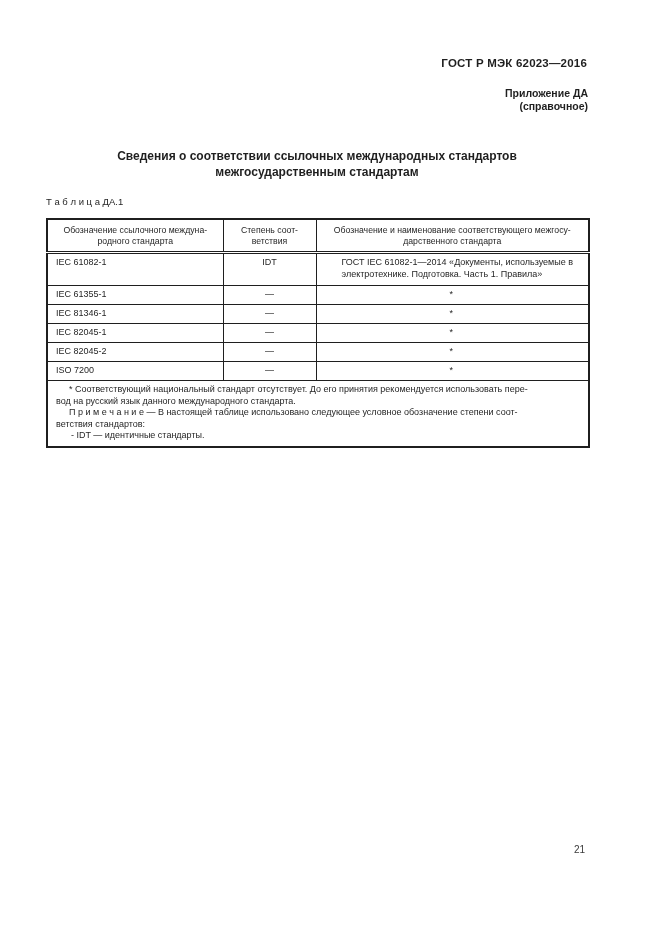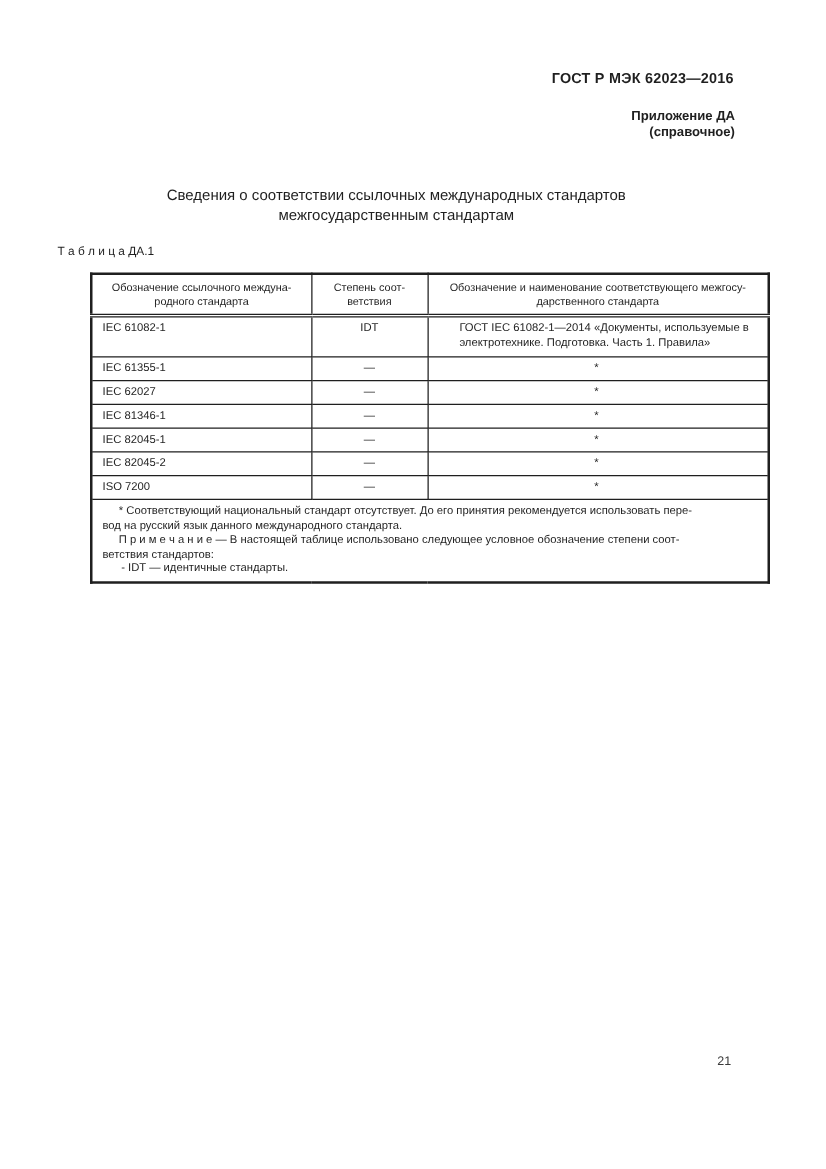--- a/index.html
+++ b/index.html
@@ -38,7 +38,7 @@
     width: 542px;
     text-align: center;
     font-size: 12px;
-    font-weight: normal;
+    font-weight: bold;
     line-height: 16px;
   }
   .table-caption {

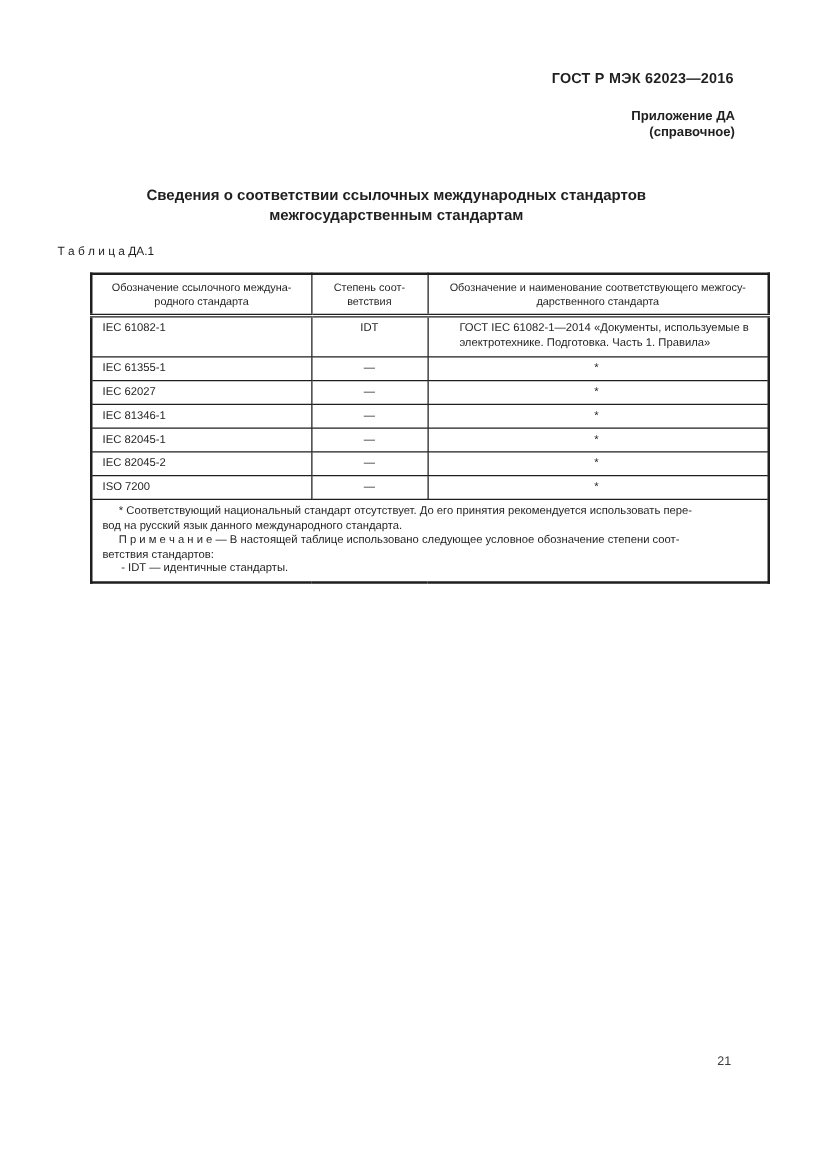--- a/index.html
+++ b/index.html
@@ -57,7 +57,6 @@
     width: 542px;
     border-collapse: collapse;
     table-layout: fixed;
-    margin-left: 26px;
   }
   table.gost col.c1 { width: 176px; }
   table.gost col.c2 { width: 93px; }

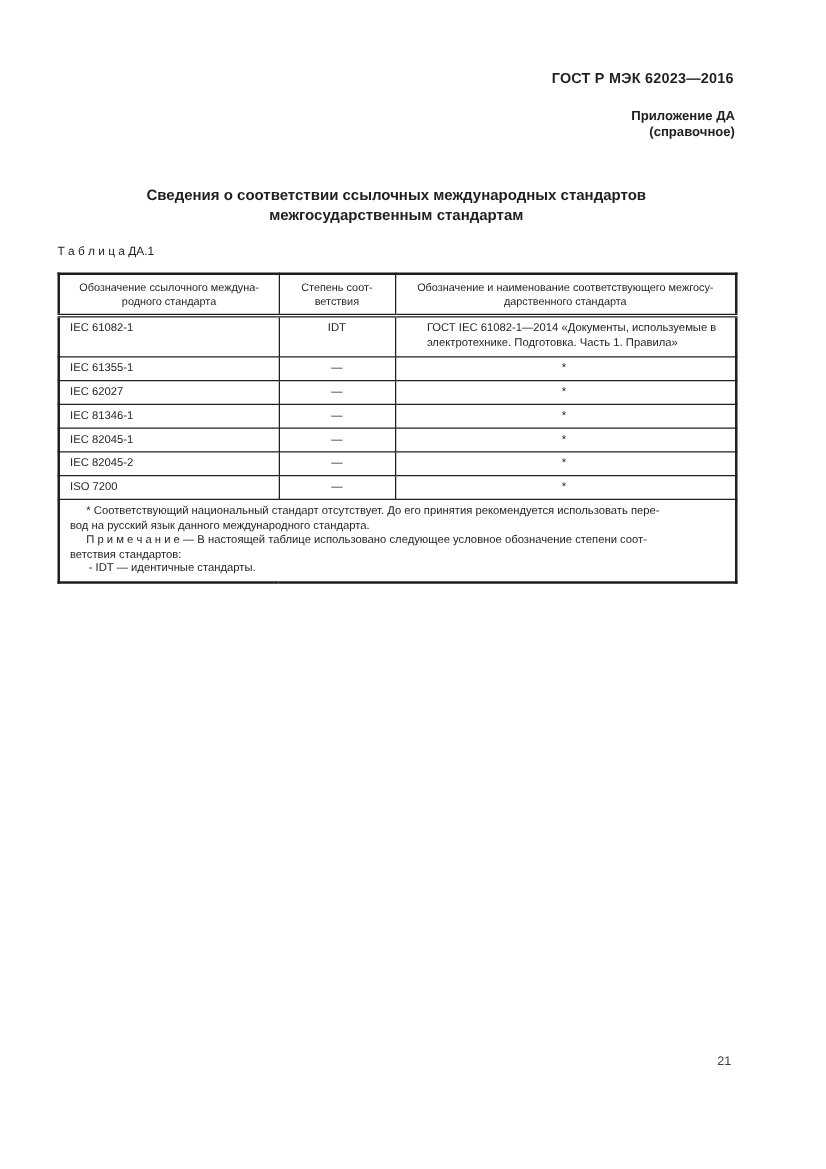--- a/index.html
+++ b/index.html
@@ -146,11 +146,6 @@
         <td class="gst c">*</td>
       </tr>
       <tr class="rh1">
-        <td class="ref">IEC 62027</td>
-        <td class="deg">—</td>
-        <td class="gst c">*</td>
-      </tr>
-      <tr class="rh1">
         <td class="ref">IEC 81346-1</td>
         <td class="deg">—</td>
         <td class="gst c">*</td>

